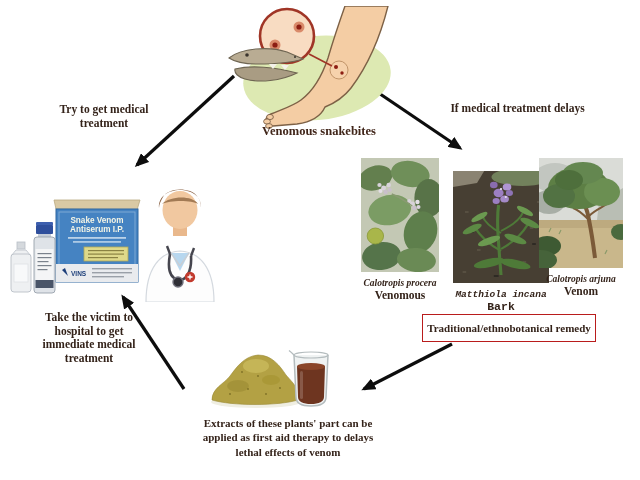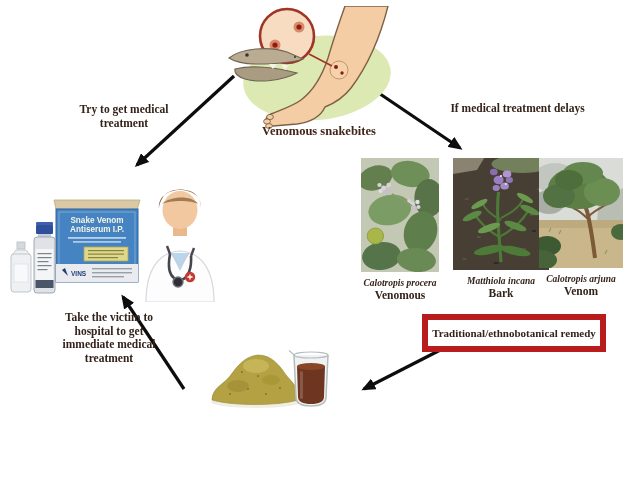--- a/index.html
+++ b/index.html
@@ -9,7 +9,7 @@
   }
   .abs{position:absolute;}
   .label{font-weight:bold;text-align:center;line-height:1.22;}
-  .multiline{white-space:pre-line;margin-left:20px;}
+  .multiline{white-space:pre-line;}
   #lbl-try{left:38px;top:102px;width:132px;font-size:11.5px;}
   #lbl-if{left:430px;top:101px;width:175px;font-size:11.5px;}
   #cap-venom{left:238px;top:124px;width:162px;font-size:12.5px;color:#41261a;}

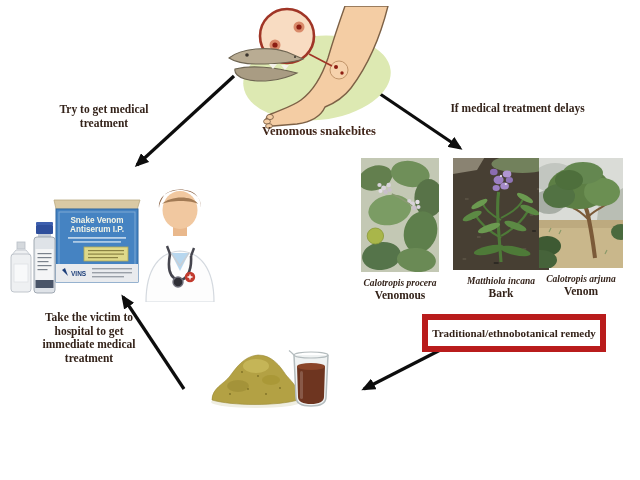--- a/index.html
+++ b/index.html
@@ -21,7 +21,7 @@
   }
   .plant{position:absolute;text-align:center;}
   #plant1{left:361px;top:158px;width:78px;}
-  #plant2{left:453px;top:158px;width:96px;}
+  #plant2{left:453px;top:171px;width:96px;font-family:Liberation Mono, monospace;}
   #plant3{left:539px;top:158px;width:84px;}
   .photo{display:block;width:100%;}
   .species{font-style:italic;font-weight:bold;font-size:9.5px;margin-top:6px;line-height:1.2;}

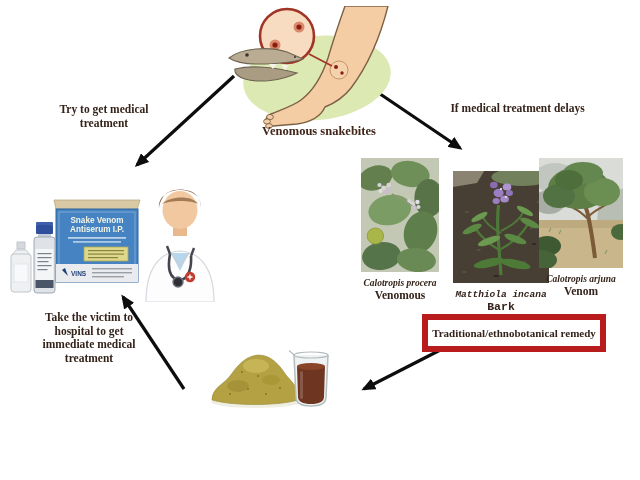--- a/index.html
+++ b/index.html
@@ -16,7 +16,7 @@
   #lbl-take{left:26px;top:311px;width:126px;font-size:11.5px;line-height:1.18;}
   #lbl-extracts{left:172px;top:416px;width:232px;font-size:11px;line-height:1.3;}
   #remedy-box{
-    left:422px;top:314px;width:172px;height:26px;border:6px solid #b91c1c;background:#ffffff;
+    left:422px;top:314px;width:172px;height:26px;border:1px solid #b91c1c;background:#ffffff;
     display:flex;align-items:center;justify-content:center;font-weight:bold;font-size:11px;
   }
   .plant{position:absolute;text-align:center;}

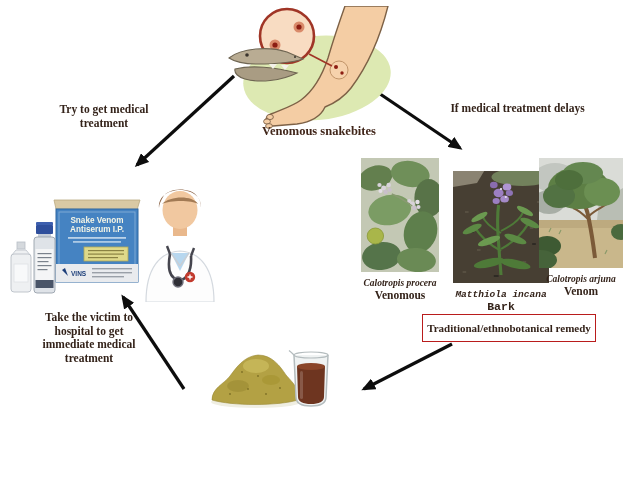--- a/index.html
+++ b/index.html
@@ -171,6 +171,9 @@
 hospital to get
 immediate medical
 treatment</div>
+  <div id="lbl-extracts" class="abs label multiline">Extracts of these plants' part can be
+applied as first aid therapy to delays
+lethal effects of venom</div>
   <div id="remedy-box" class="abs">
     <span>Traditional/ethnobotanical remedy</span>
   </div>

